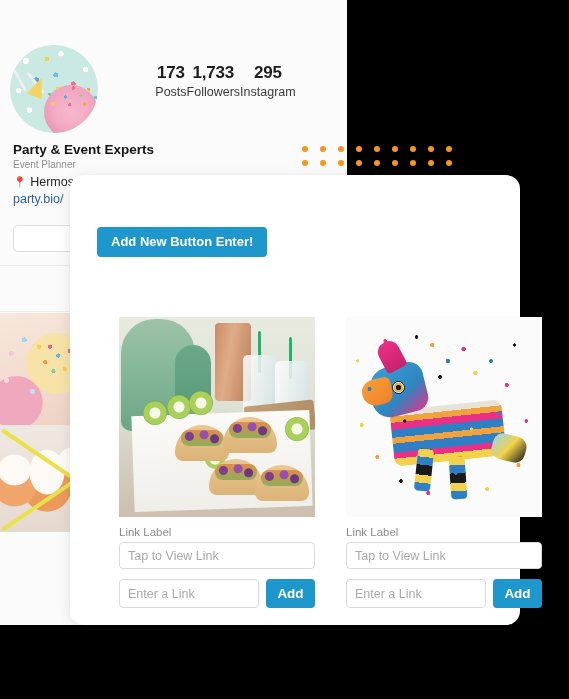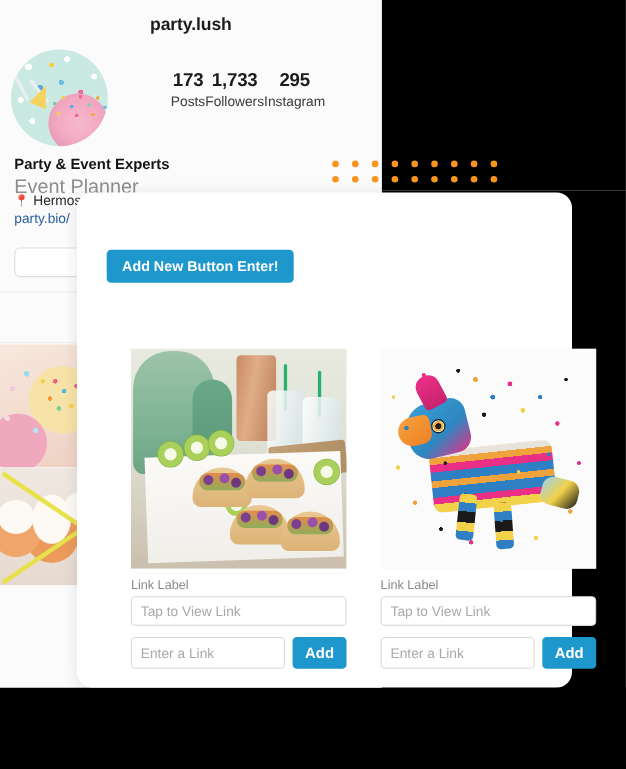--- a/index.html
+++ b/index.html
@@ -550,7 +550,6 @@
 
   <div class="profile-card">
 
-    <div class="profile-username">party.lush</div>
 
     <div class="avatar">
       <div class="confetti"></div>

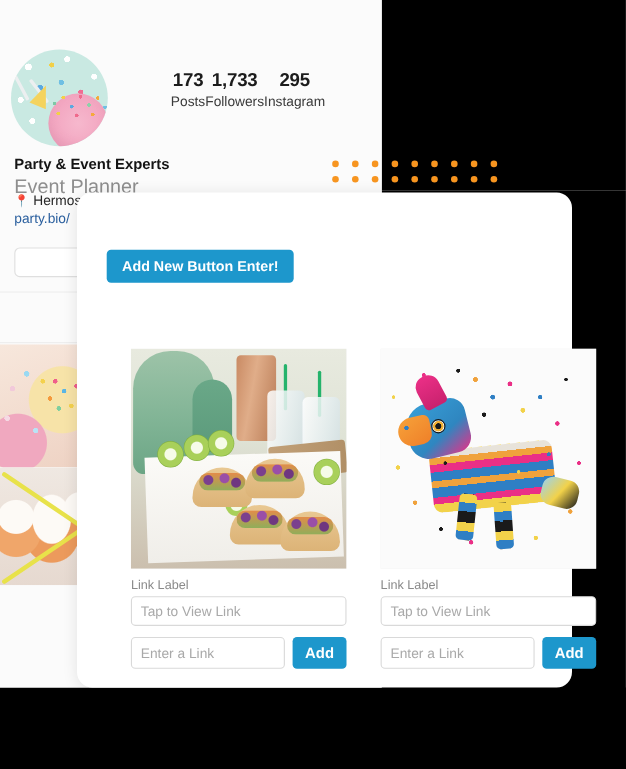--- a/index.html
+++ b/index.html
@@ -179,7 +179,7 @@
     position: absolute;
     left: 13px;
     top: 159px;
-    font-size: 18px;
+    font-size: 10px;
     color: #8e8e8e;
   }
   .bio-location {

